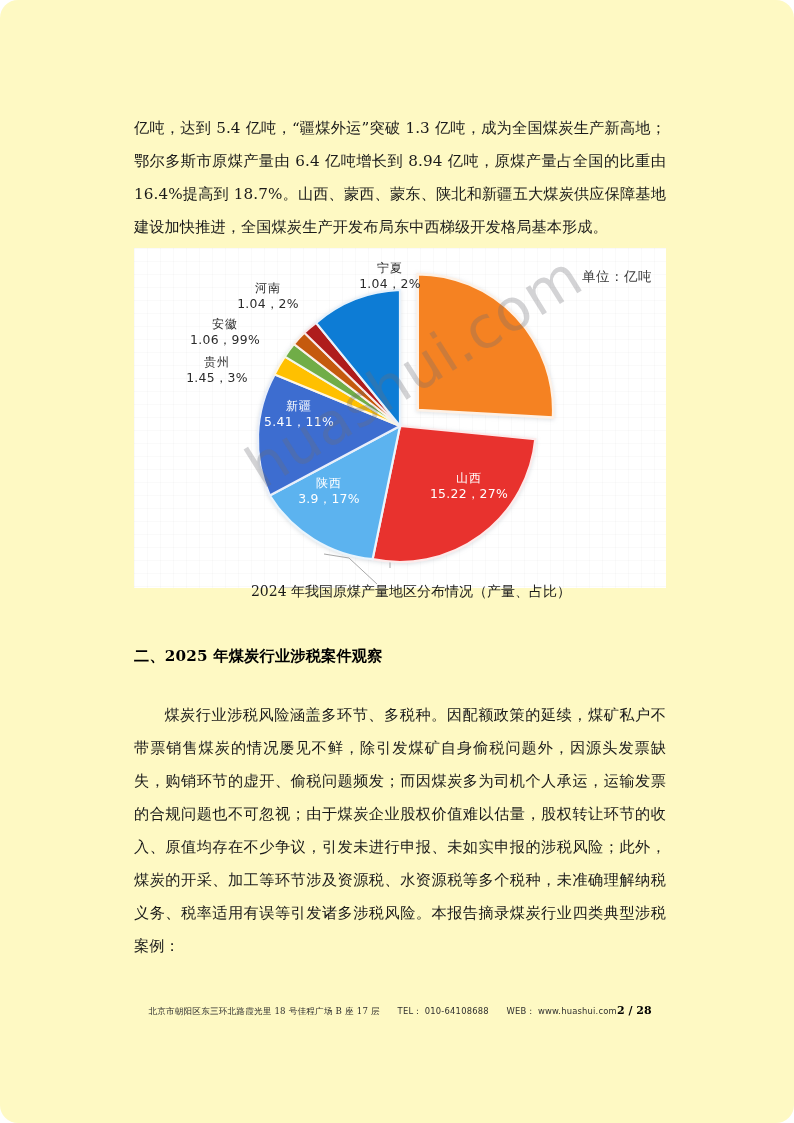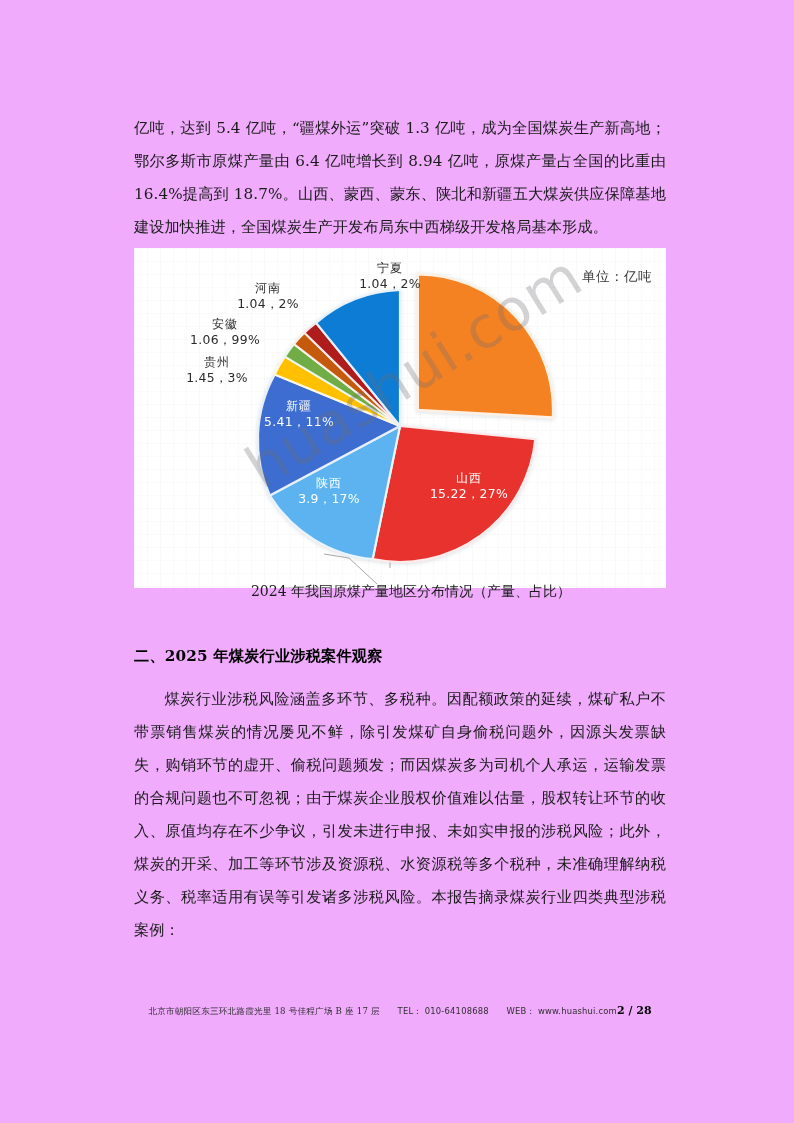--- a/index.html
+++ b/index.html
@@ -19,7 +19,8 @@
   .page {
     position: absolute;
     inset: 0;
-    background: #f0abfc;
+    background: #fef9c3;
+    border-radius: 18px;
   }
 
   

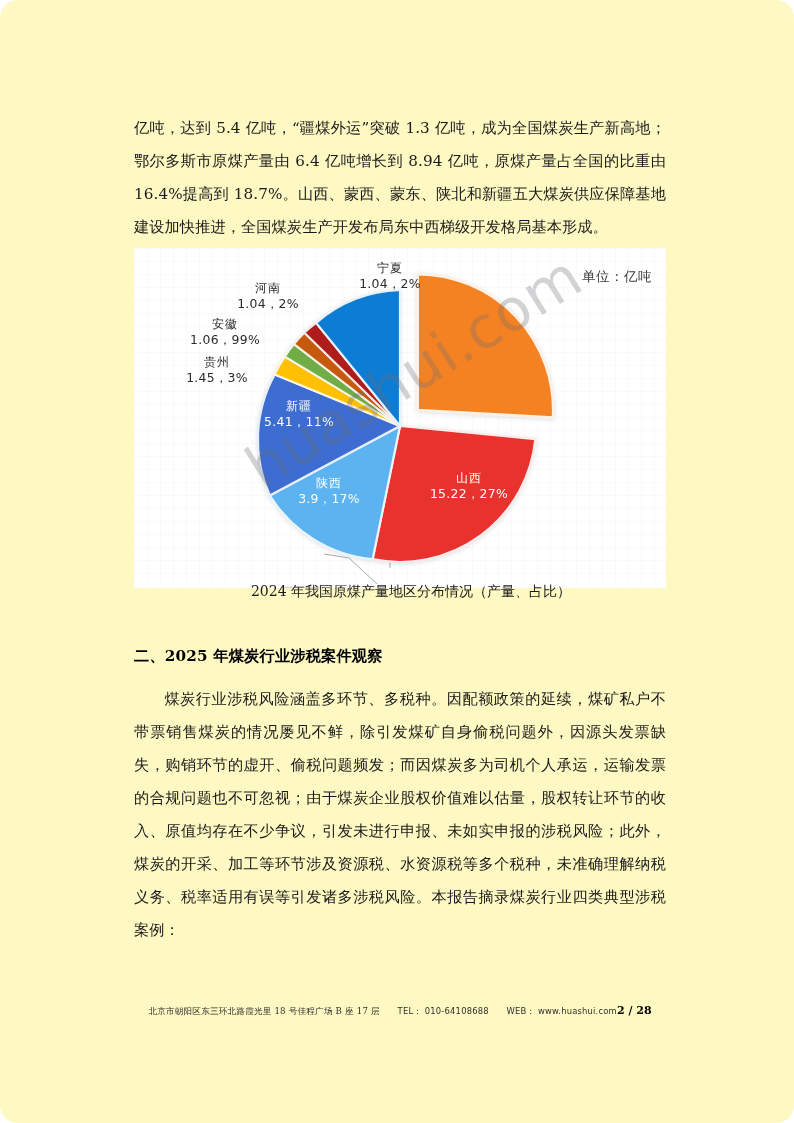--- a/index.html
+++ b/index.html
@@ -267,7 +267,7 @@
 
   <div class="content" style="top:626px;">
     <h2 class="section-heading" style="margin-top:14px;">二、2025 年煤炭行业涉税案件观察</h2>
-    <p class="body-text indent" style="margin-top:10px;">煤炭行业涉税风险涵盖多环节、多税种。因配额政策的延续，煤矿私户不带票销售煤炭的情况屡见不鲜，除引发煤矿自身偷税问题外，因源头发票缺失，购销环节的虚开、偷税问题频发；而因煤炭多为司机个人承运，运输发票的合规问题也不可忽视；由于煤炭企业股权价值难以估量，股权转让环节的收入、原值均存在不少争议，引发未进行申报、未如实申报的涉税风险；此外，煤炭的开采、加工等环节涉及资源税、水资源税等多个税种，未准确理解纳税义务、税率适用有误等引发诸多涉税风险。本报告摘录煤炭行业四类典型涉税案例：</p>
+    <p class="body-text indent" style="margin-top:26px;">煤炭行业涉税风险涵盖多环节、多税种。因配额政策的延续，煤矿私户不带票销售煤炭的情况屡见不鲜，除引发煤矿自身偷税问题外，因源头发票缺失，购销环节的虚开、偷税问题频发；而因煤炭多为司机个人承运，运输发票的合规问题也不可忽视；由于煤炭企业股权价值难以估量，股权转让环节的收入、原值均存在不少争议，引发未进行申报、未如实申报的涉税风险；此外，煤炭的开采、加工等环节涉及资源税、水资源税等多个税种，未准确理解纳税义务、税率适用有误等引发诸多涉税风险。本报告摘录煤炭行业四类典型涉税案例：</p>
   </div>
 
   <div class="footer">

